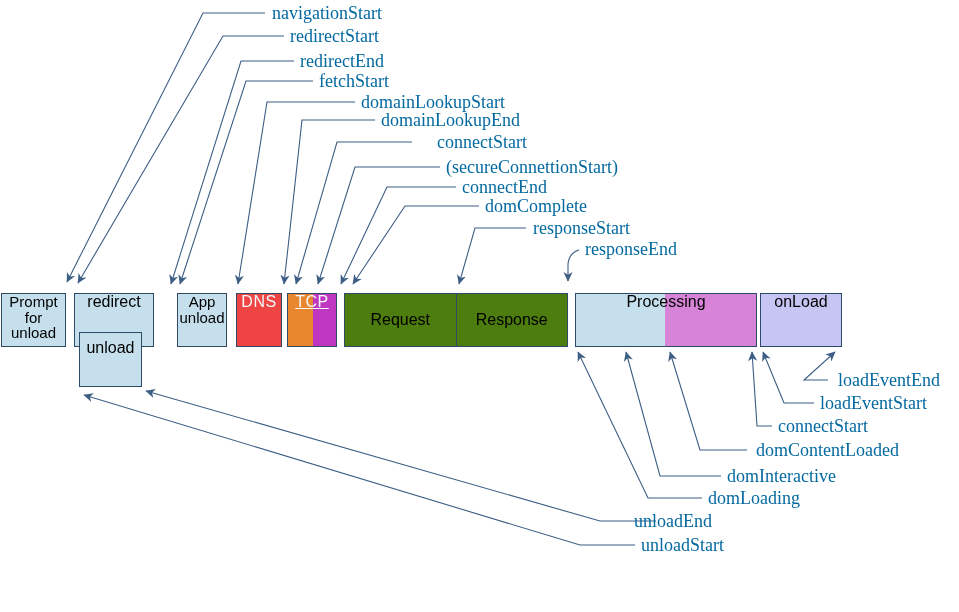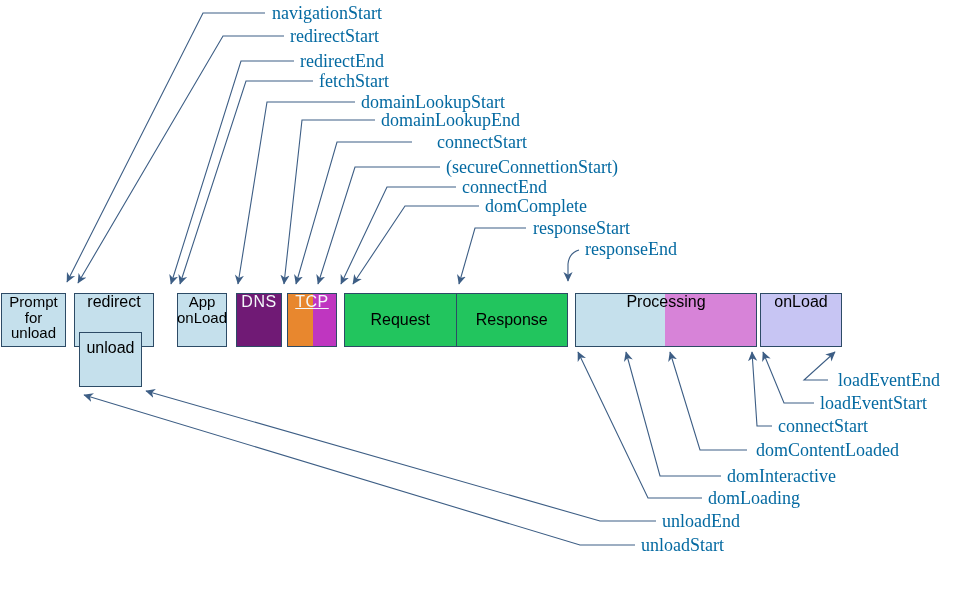--- a/index.html
+++ b/index.html
@@ -73,7 +73,7 @@
   </div>
 
   <div class="box small-text" style="left:177px;width:50px;padding:0 1px;">
-    <span>App onLoad</span>
+    <span>App unload</span>
   </div>
 
   <div class="box dns" style="left:236px;width:46px;">

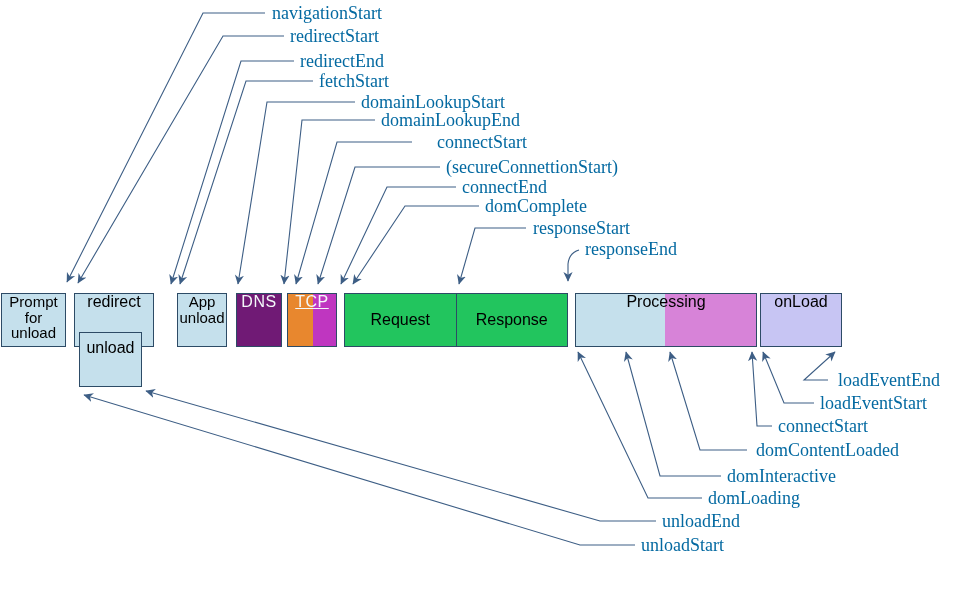--- a/index.html
+++ b/index.html
@@ -11,7 +11,7 @@
        display:flex;align-items:flex-start;justify-content:center;text-align:center;
        font-size:16px;line-height:16px;}
   .box.small-text{font-size:15px;line-height:15.5px;}
-  .box.dns{background:#701a75;color:#f3f8f9;letter-spacing:.5px;}
+  .box.dns{background:#ef4444;color:#f3f8f9;letter-spacing:.5px;}
   .box.tcp{background:linear-gradient(90deg,#e8872e 0 52%,#bf36c0 52% 100%);
            color:#f3f8f9;letter-spacing:.5px;}
   .box.processing{background:linear-gradient(90deg,#c5e0ec 0 49.5%,#d783d8 49.5% 100%);}

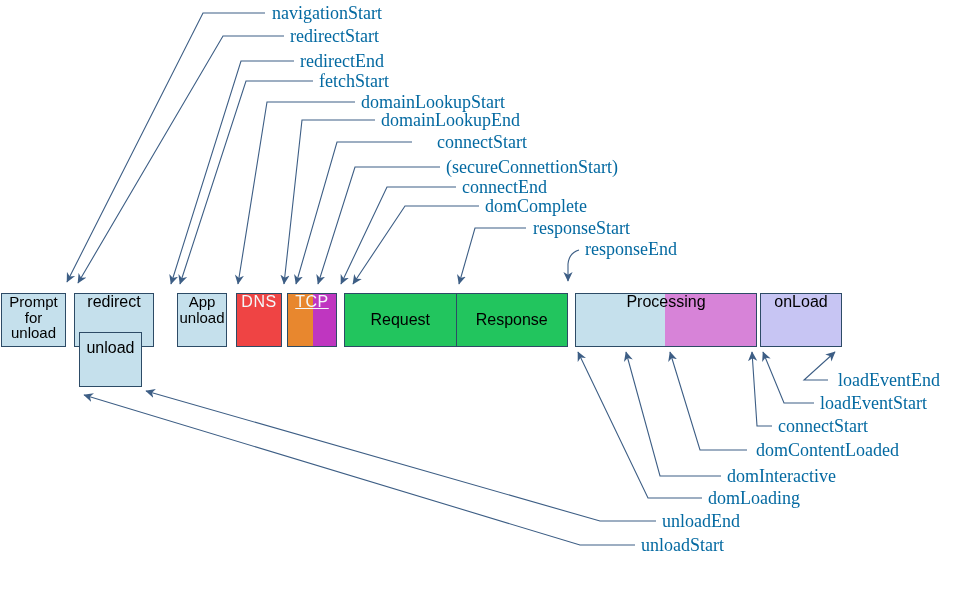--- a/index.html
+++ b/index.html
@@ -17,7 +17,7 @@
   .box.processing{background:linear-gradient(90deg,#c5e0ec 0 49.5%,#d783d8 49.5% 100%);}
   .box.onload{background:#c7c5f3;}
   .reqres{position:absolute;left:344px;top:293px;width:224px;height:54px;box-sizing:border-box;
-          border:1.6px solid #2d4b66;background:#22c55e;display:flex;}
+          border:1.6px solid #2d4b66;background:#4d7c0f;display:flex;}
   .reqres .cell{flex:1;display:flex;align-items:center;justify-content:center;
                 font-size:16px;color:#000;}
   .reqres .cell + .cell{border-left:1.6px solid #2d4b66;}

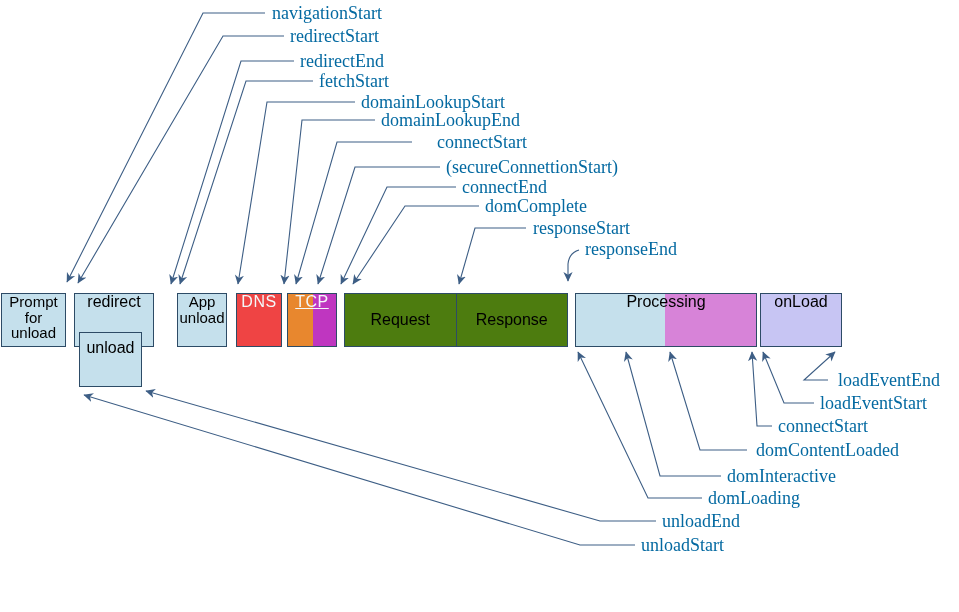--- a/index.html
+++ b/index.html
@@ -120,7 +120,7 @@
   <span class="tl" style="left:756px;top:450px;">domContentLoaded</span>
   <span class="tl" style="left:727px;top:476px;">domInteractive</span>
   <span class="tl" style="left:708px;top:498px;">domLoading</span>
-  <span class="tl" style="left:662px;top:521px;">unloadEnd</span>
+  <span class="tl" style="left:634px;top:521px;">unloadEnd</span>
   <span class="tl" style="left:641px;top:545px;">unloadStart</span>
 
 </div>

